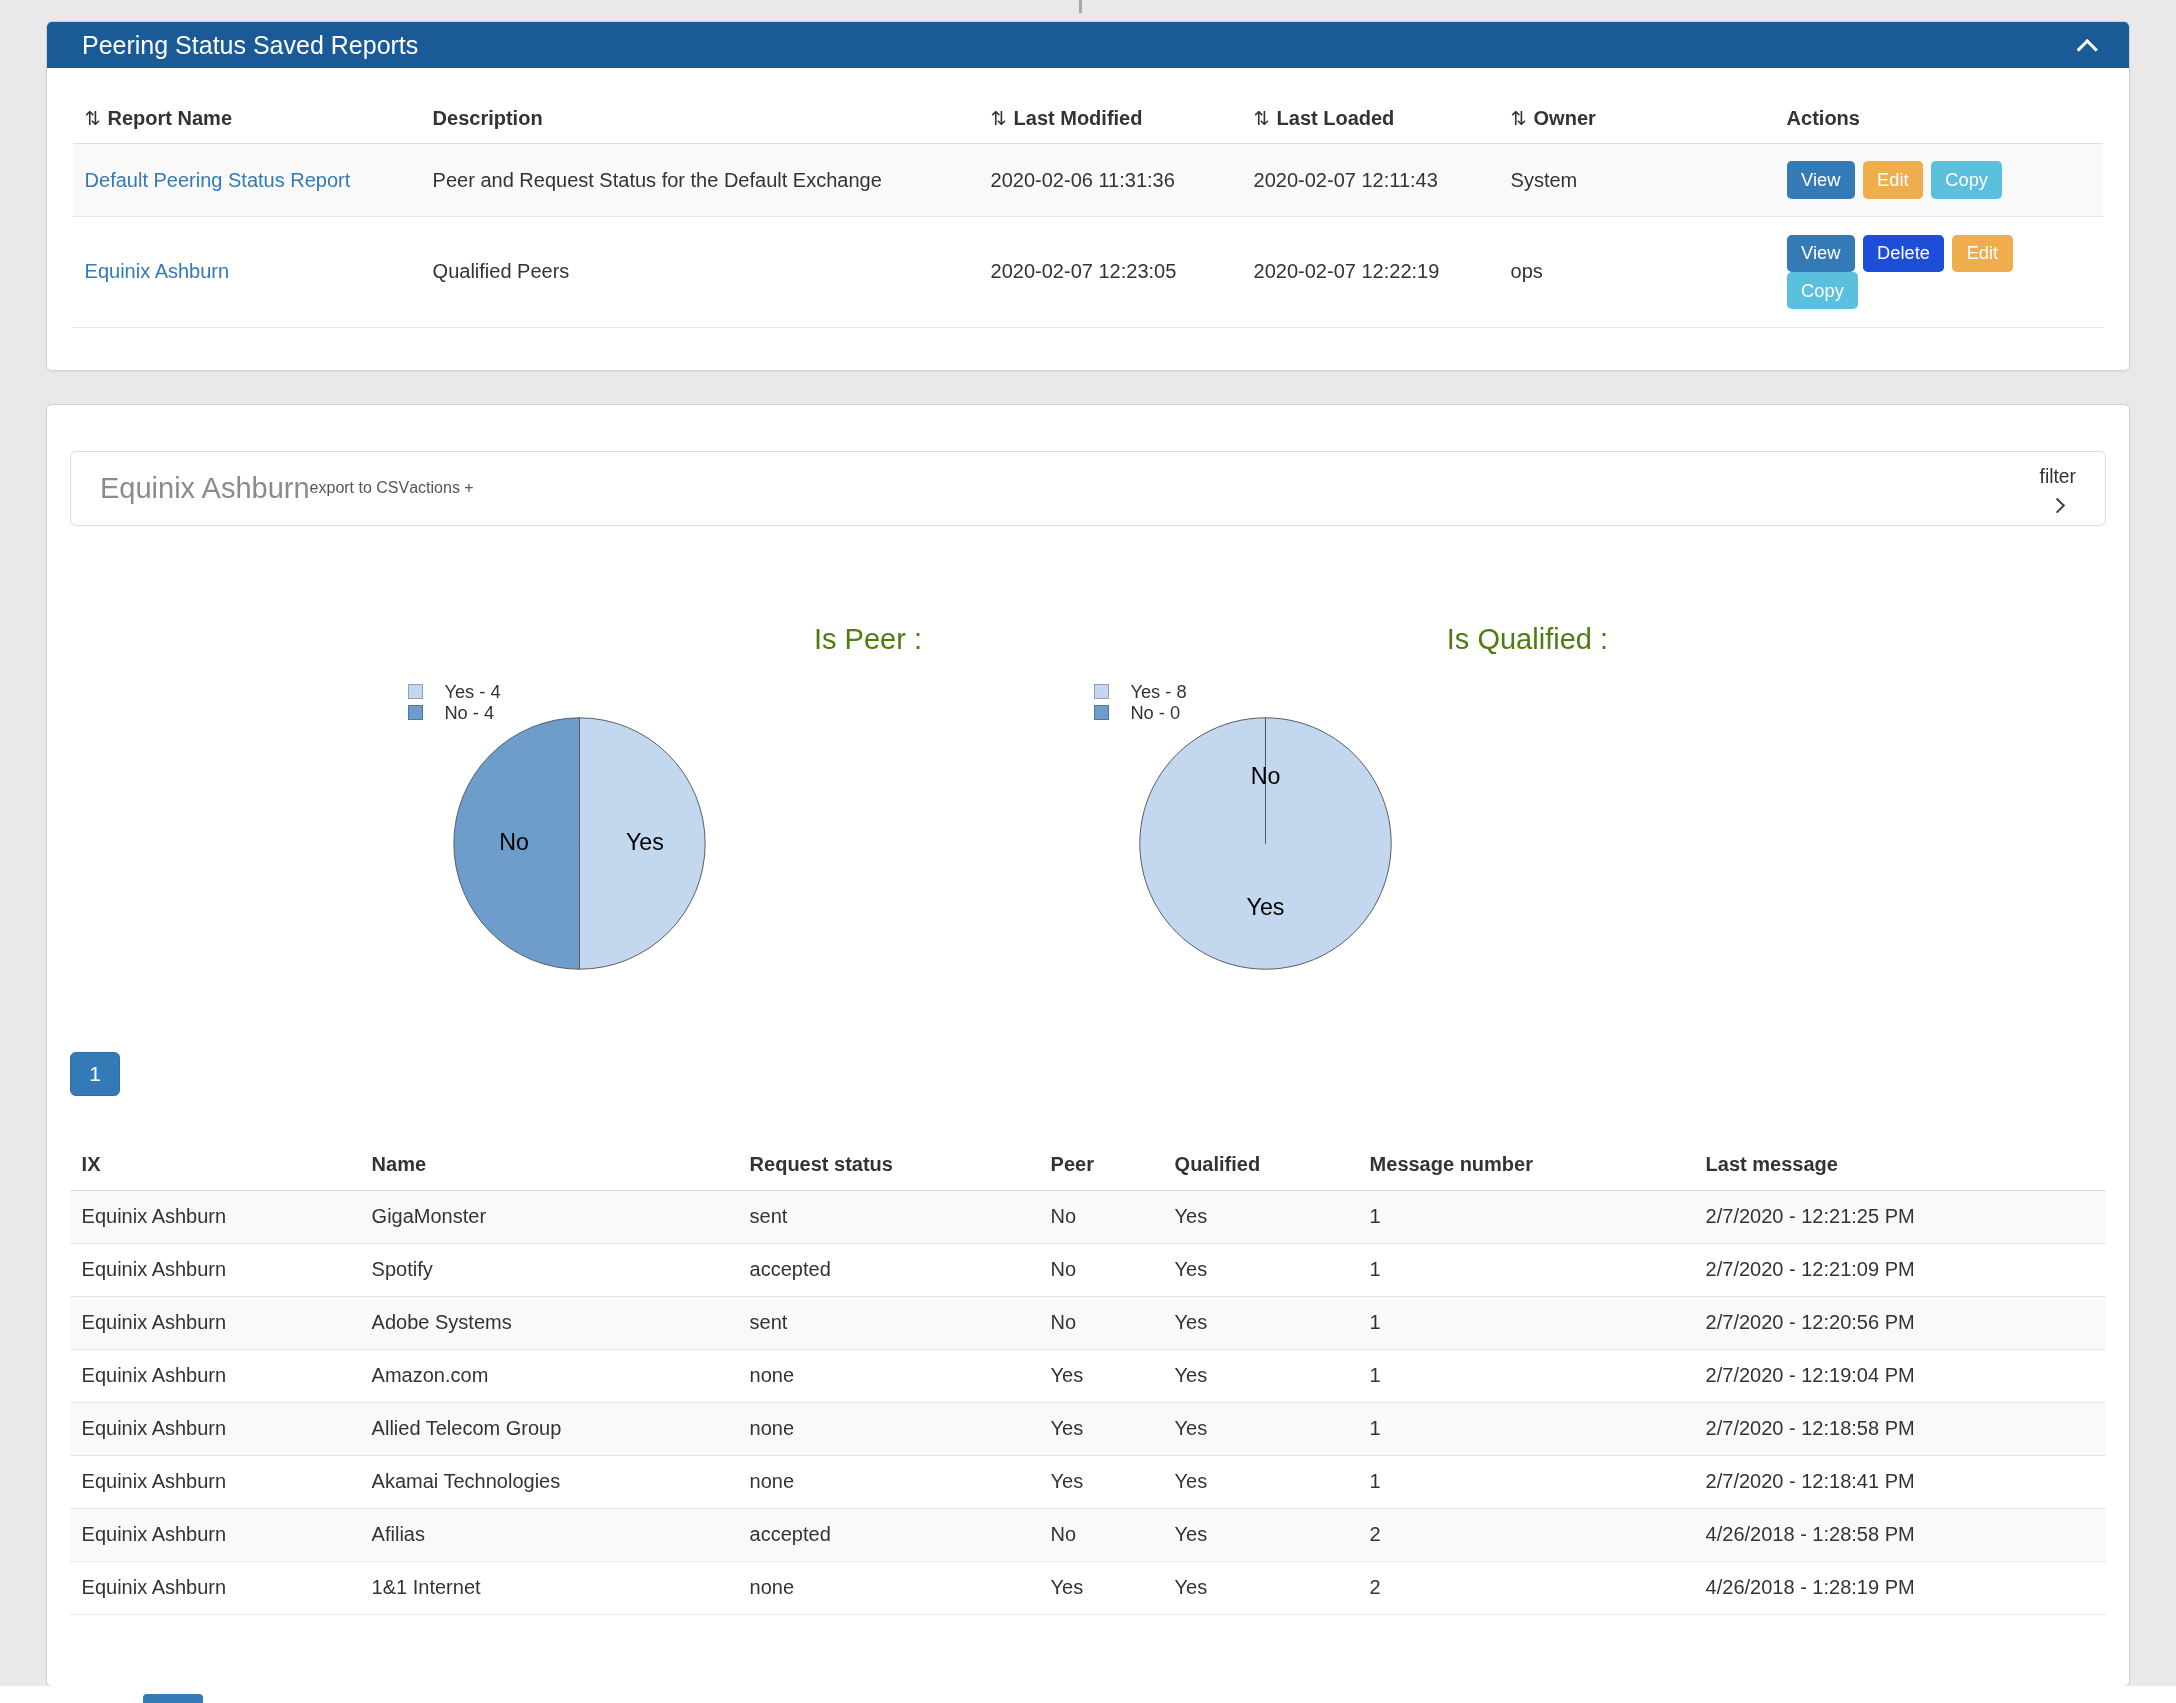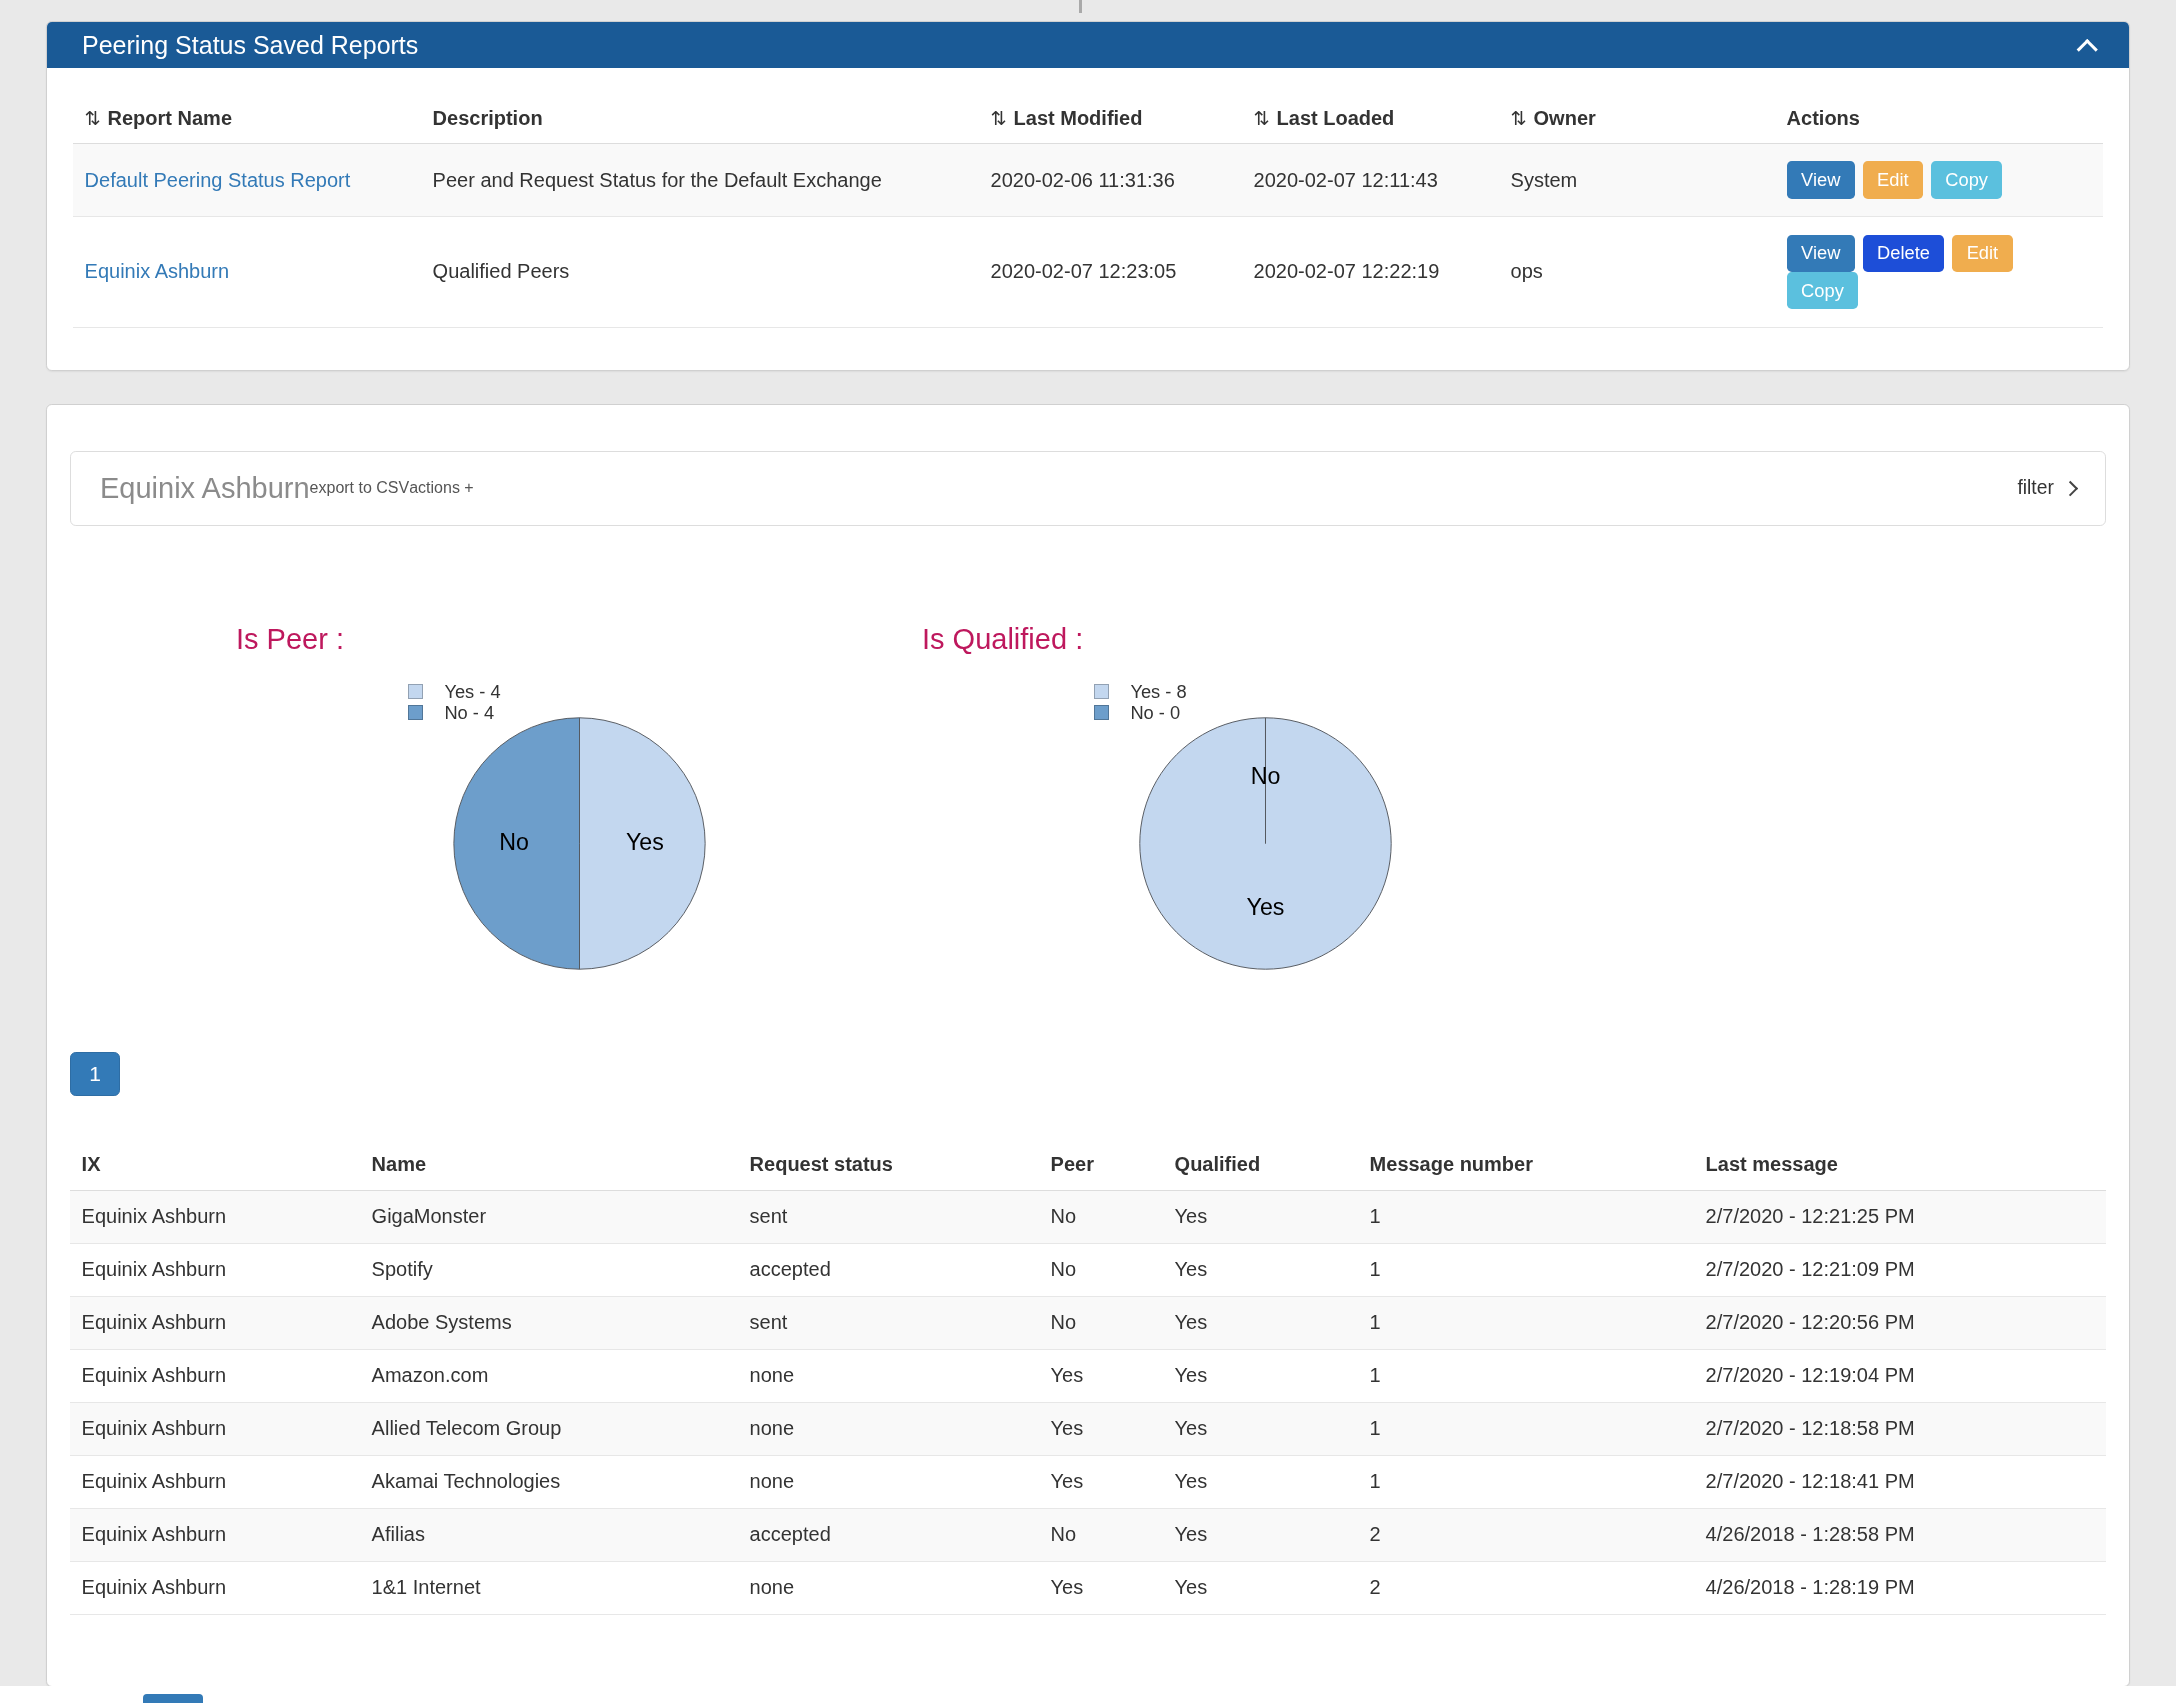--- a/index.html
+++ b/index.html
@@ -66,7 +66,7 @@
   }
   .report-name { font-size: 29px; color: #8b8b8b; }
   .toolbar-link { font-size: 16px; color: #555; cursor: pointer; text-decoration: none; }
-  .filter-group { margin-left: auto; display: flex; align-items: center; gap: 11.6px; font-size: 19.3px; color: #333; cursor: pointer; }
+  .filter-group { margin-left: auto; display: flex; align-items: center; gap: 11.6px; font-size: 19.3px; color: #333; cursor: pointer; flex-direction: column; }
   .chev-right { width: 10.6px; height: 10.6px; border-top: 2.9px solid #444; border-right: 2.9px solid #444; transform: rotate(45deg); }
 
   .charts-row { display: flex; margin-top: 97px; padding-left: 166px; }

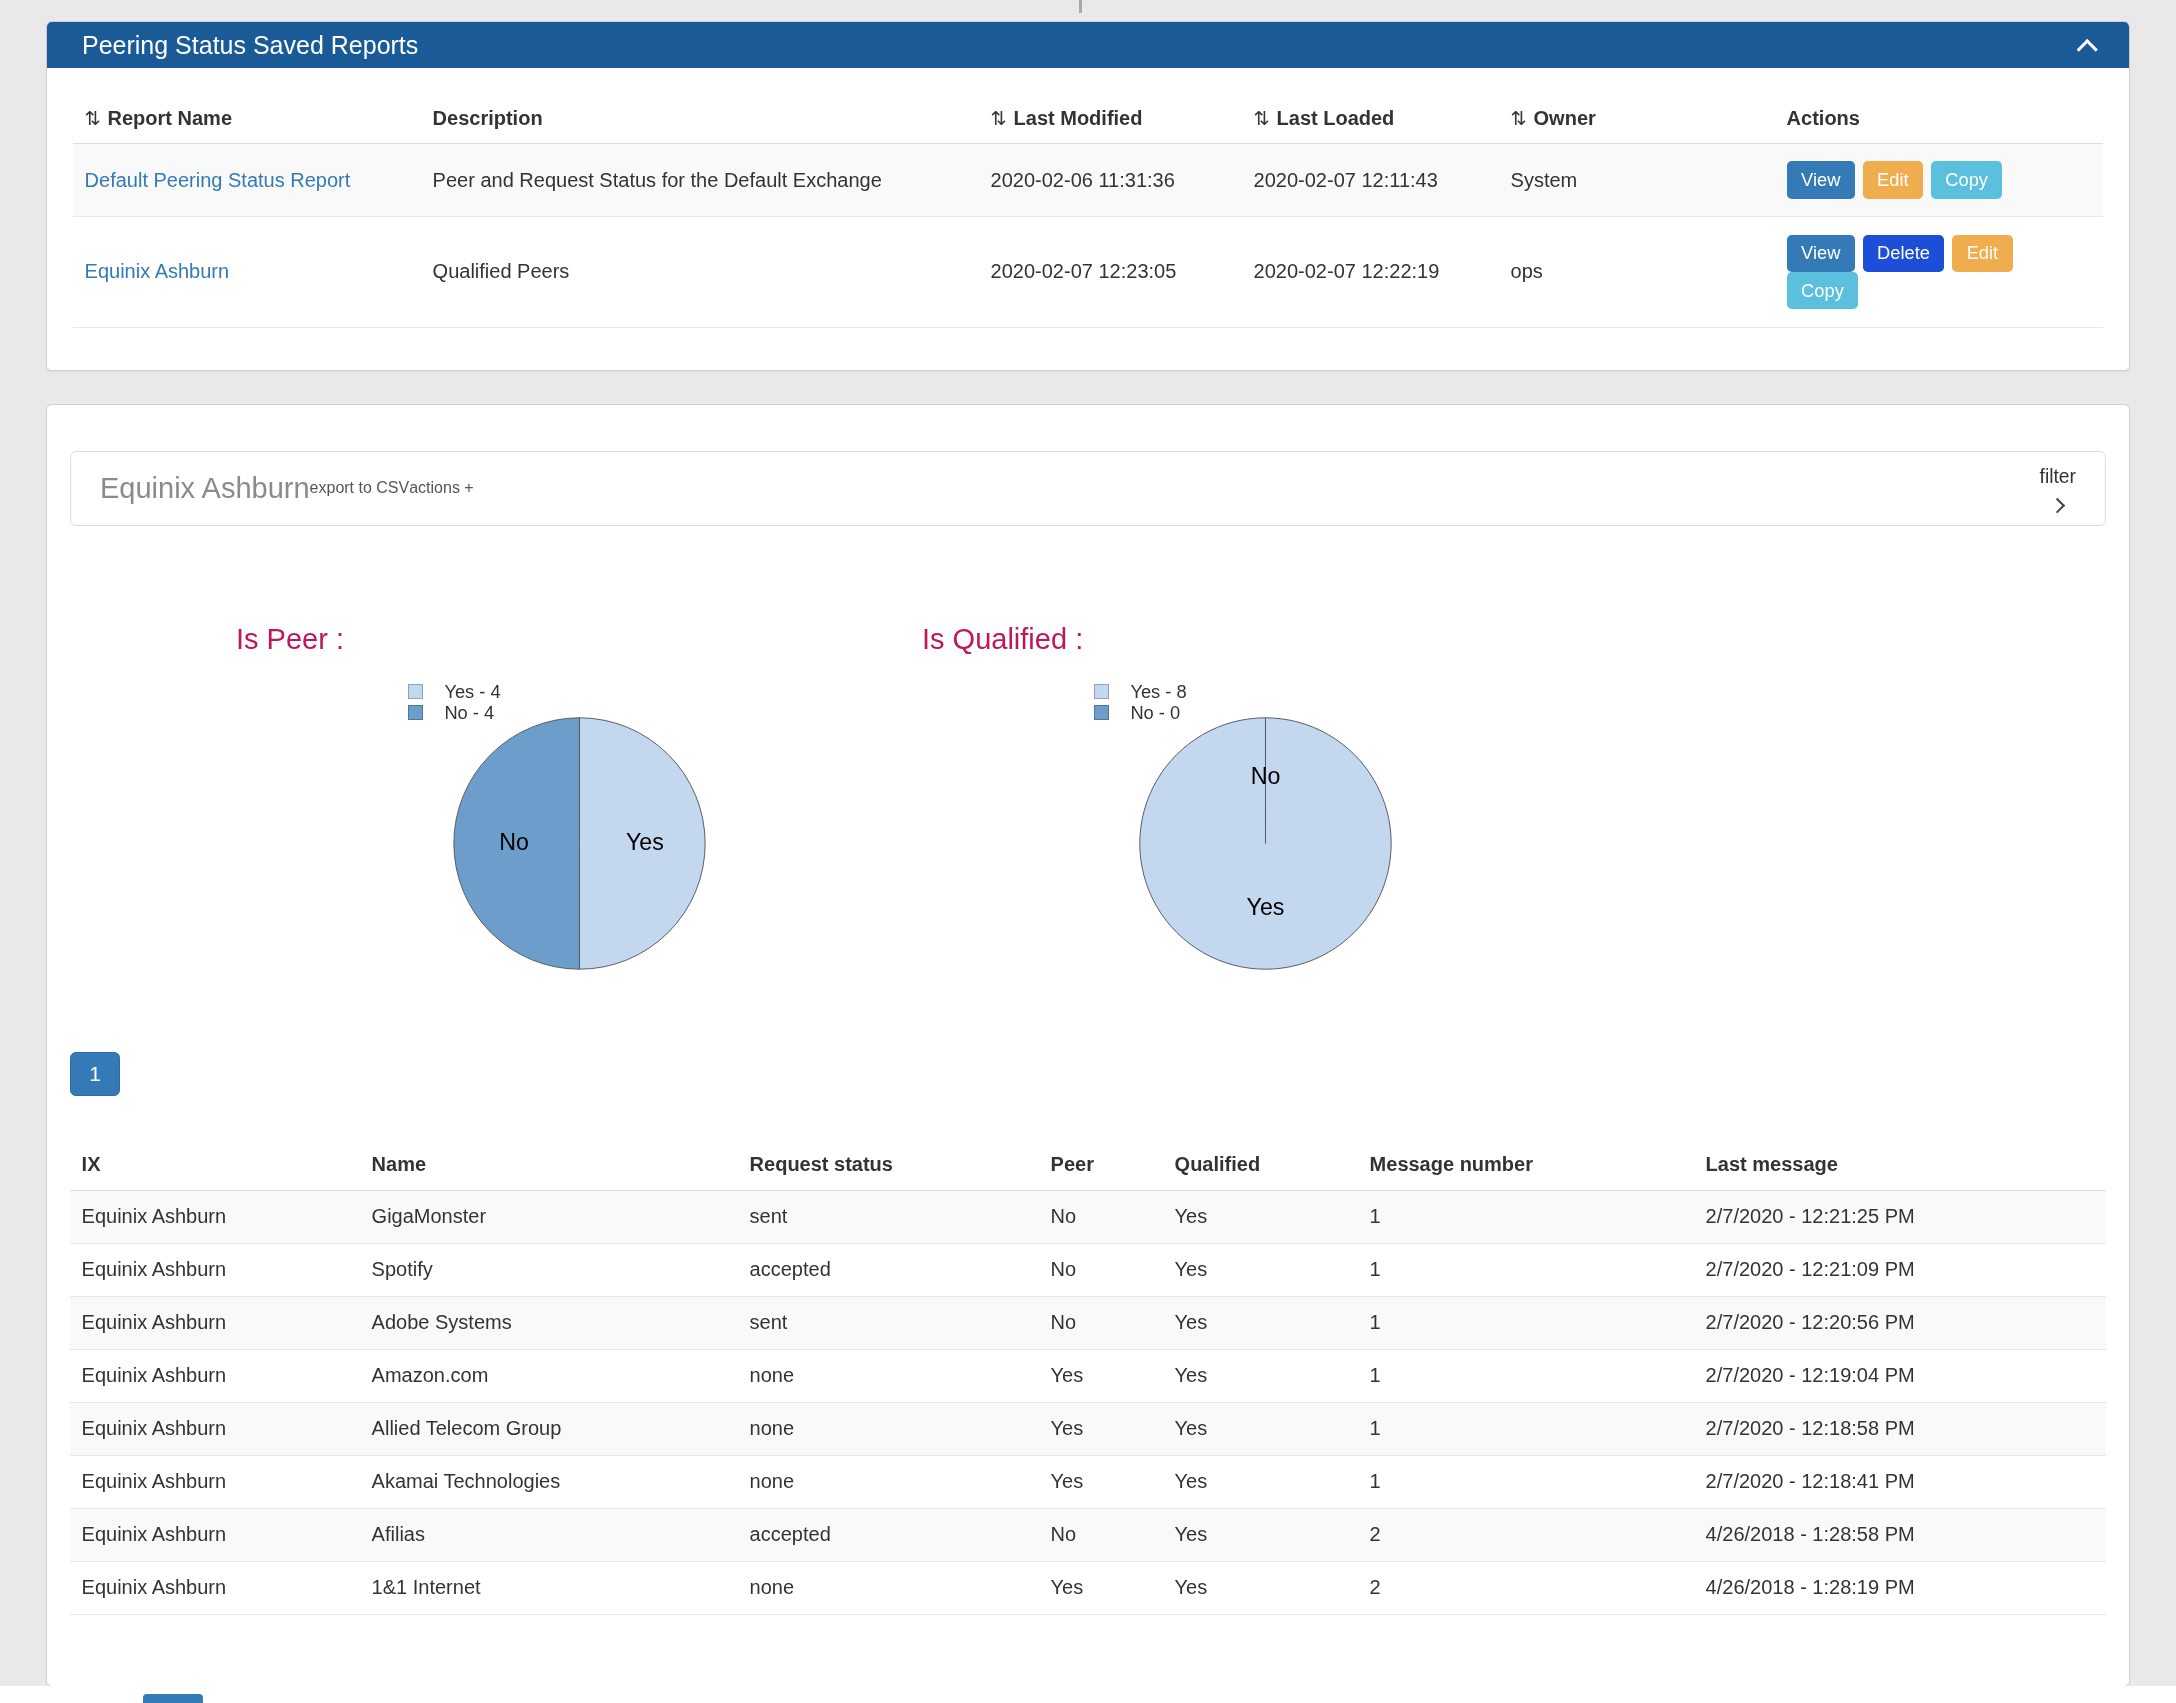--- a/index.html
+++ b/index.html
@@ -71,7 +71,7 @@
 
   .charts-row { display: flex; margin-top: 97px; padding-left: 166px; }
   .chart-block { position: relative; width: 686px; height: 406px; }
-  .chart-title { text-align: left; font-size: 29px; color: #be185d; font-weight: 500; }
+  .chart-title { text-align: right; font-size: 29px; color: #4d7c0f; font-weight: 500; }
   .legend { position: absolute; left: 172px; top: 58px; }
   .legend-item { display: flex; align-items: center; gap: 21px; font-size: 18.3px; line-height: 1.15; }
   .legend-swatch { width: 15.4px; height: 15.4px; display: inline-block; border: 1px solid rgba(0,0,0,0.25); }

